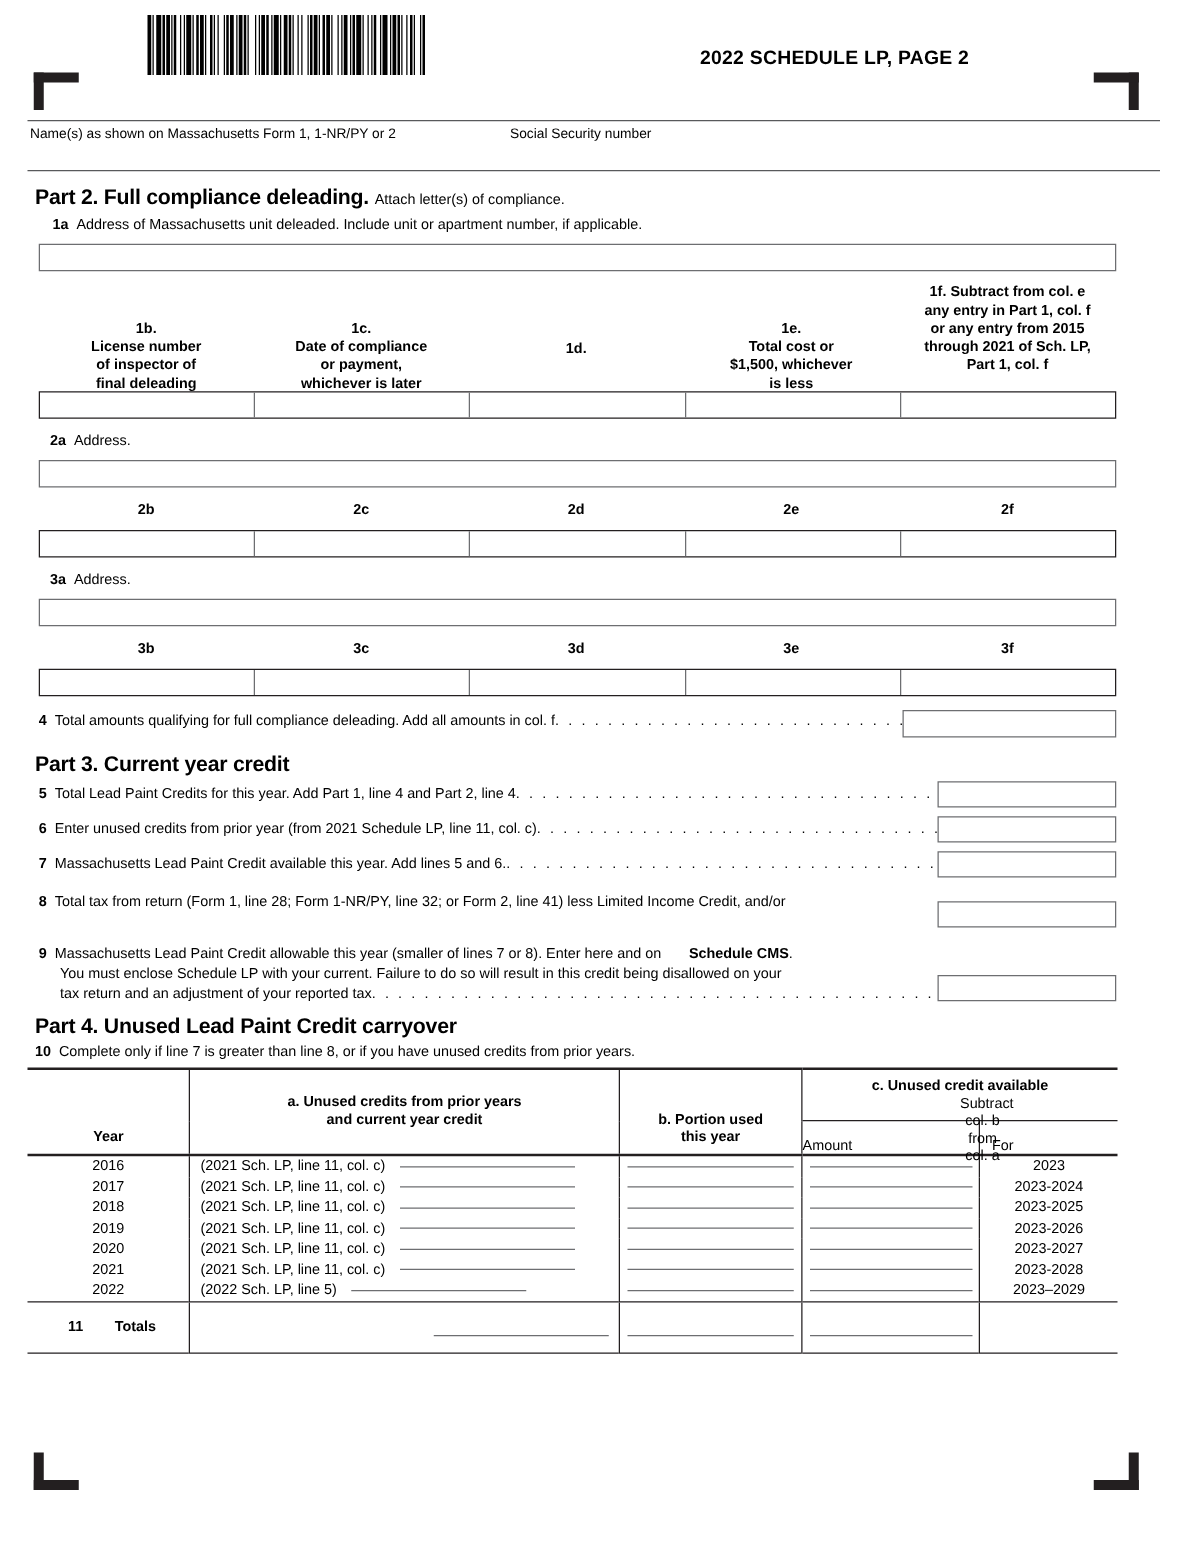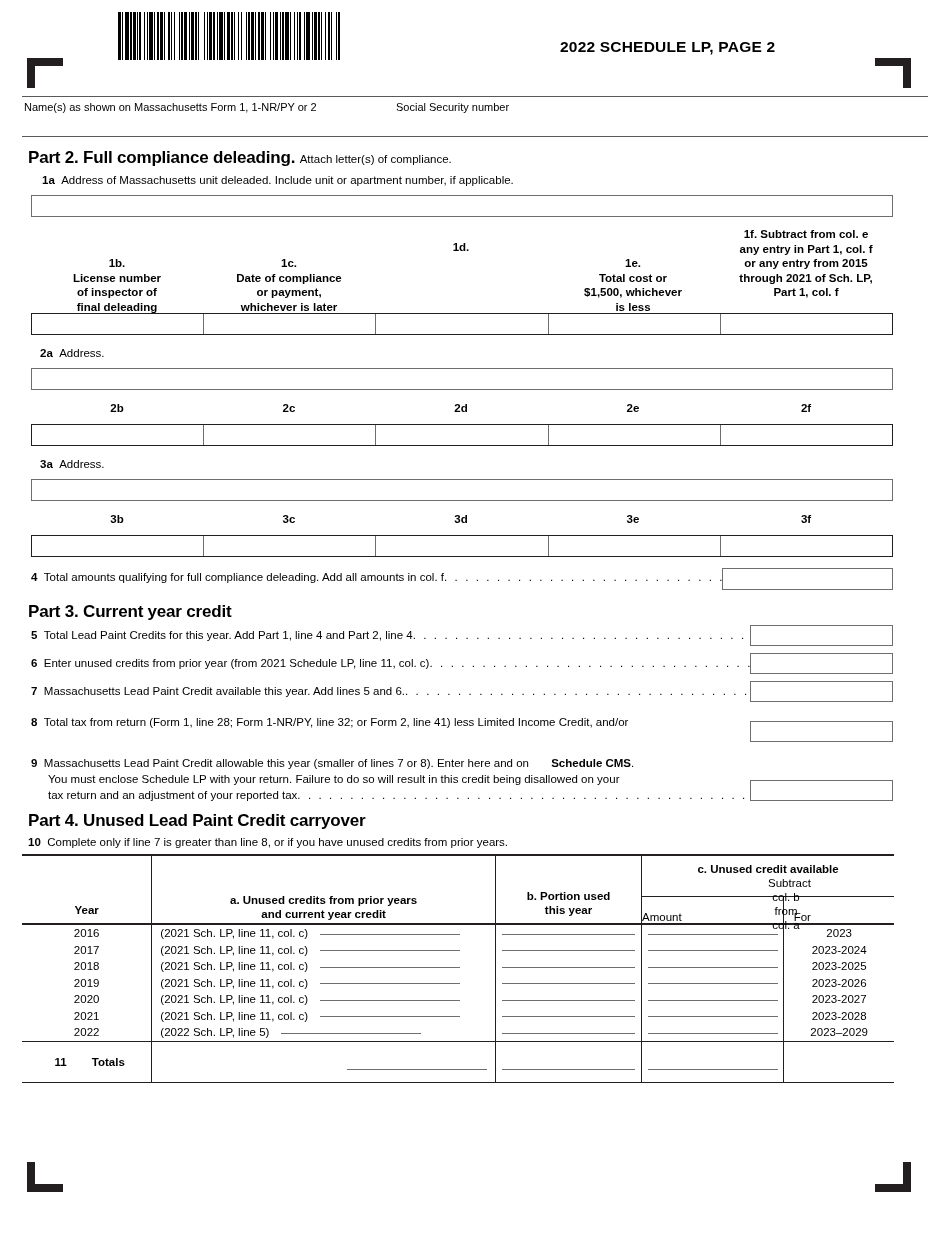--- a/index.html
+++ b/index.html
@@ -47,7 +47,7 @@
   .hdr-rule.bottom{top:136px;}
   .hdr-label{position:absolute;font-size:11px;top:101px;white-space:nowrap;}
   .hdr-label.name{left:24px;}
-  .hdr-label.ssn{left:396px;}
+  .hdr-label.ssn{left:408px;}
 
   
   .part-head{position:absolute;font-weight:bold;font-size:17px;letter-spacing:-.2px;}

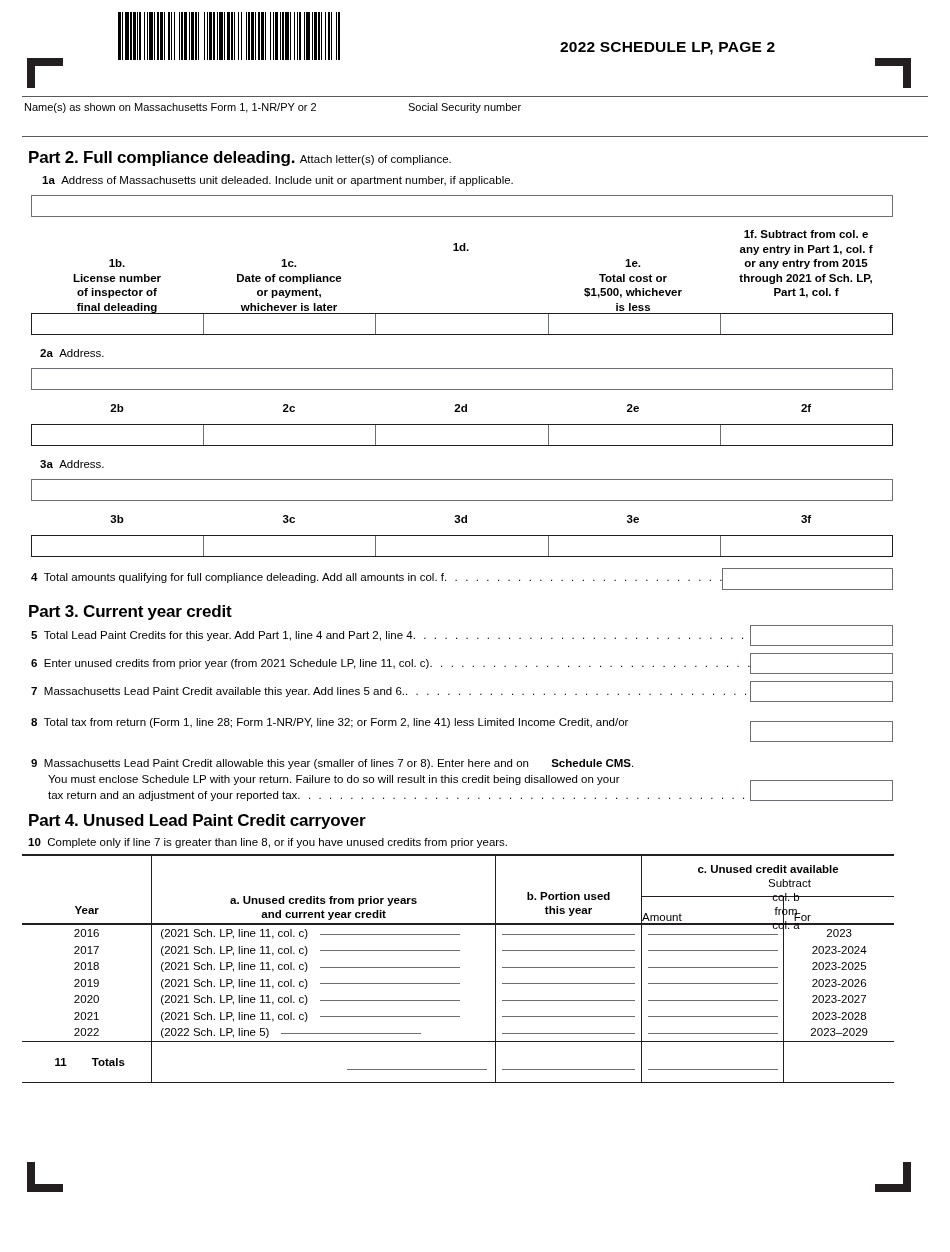--- a/index.html
+++ b/index.html
@@ -268,7 +268,7 @@
     <div>1c.</div>
     <div class="desc">Date of compliance<br>or payment,<br>whichever is later</div>
   </div>
-  <div class="colhdr" style="left:375px;top:240px;width:172px;">
+  <div class="colhdr" style="left:375px;top:272px;width:172px;">
     <div>1d.</div>
   </div>
   <div class="colhdr" style="left:547px;top:256px;width:172px;">

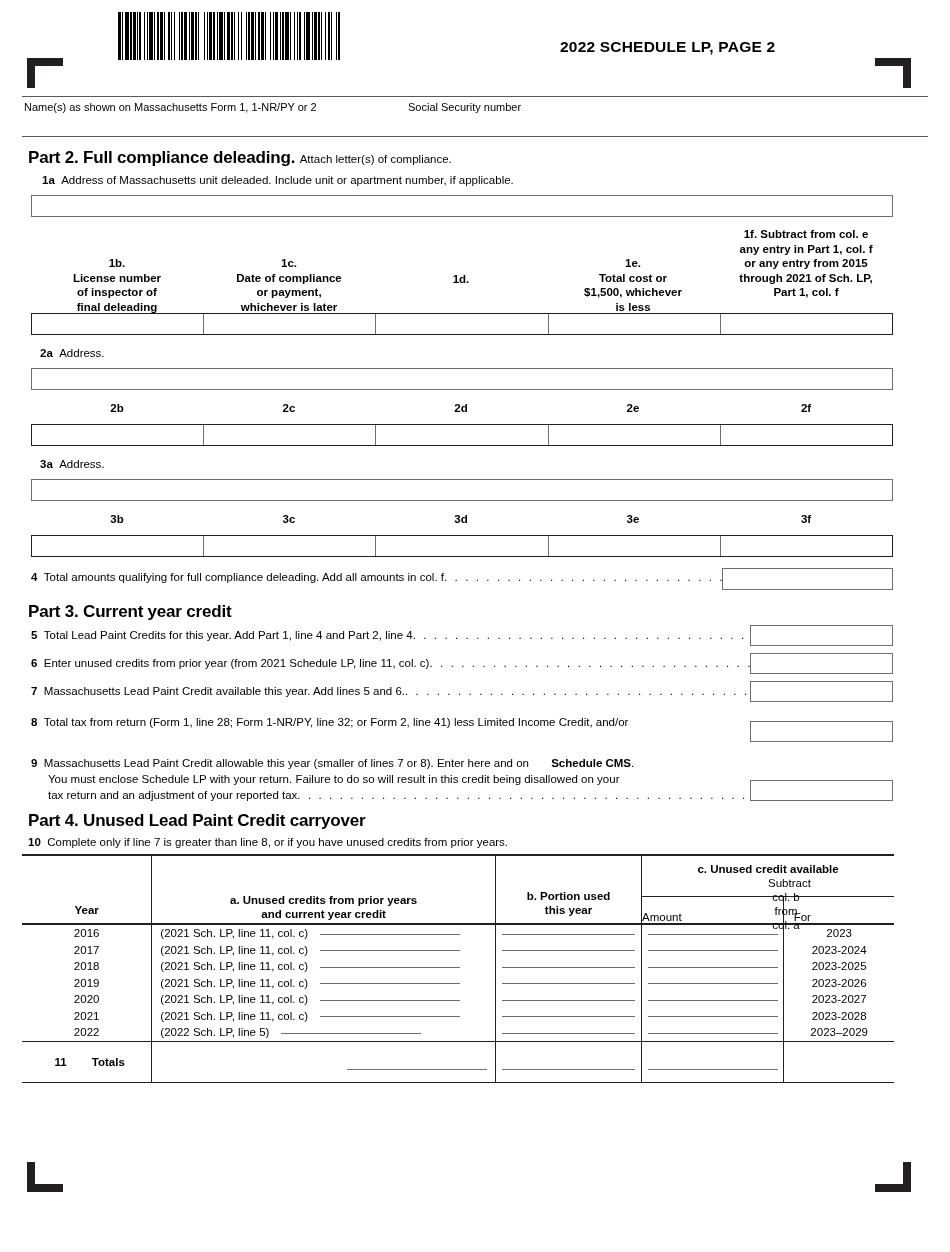--- a/index.html
+++ b/index.html
@@ -364,7 +364,7 @@
     &nbsp;<span>Massachusetts Lead Paint Credit allowable this year (smaller of lines 7 or 8). Enter here and on </span><b>Schedule CMS</b><span>.</span>
   </div>
   <div class="lbl" style="left:48px;top:773px;">
-    <span>You must enclose Schedule LP with your return. Failure to do so will result in this credit being disallowed on your</span>
+    <span>You must enclose Schedule LP with your current. Failure to do so will result in this credit being disallowed on your</span>
   </div>
   <div class="lbl" style="left:48px;top:789px;">
     <span>tax return and an adjustment of your reported tax</span><span class="leader" style="position:static;">. . . . . . . . . . . . . . . . . . . . . . . . . . . . . . . . . . . . . . . . . . . . . .</span><span class="num">9</span>

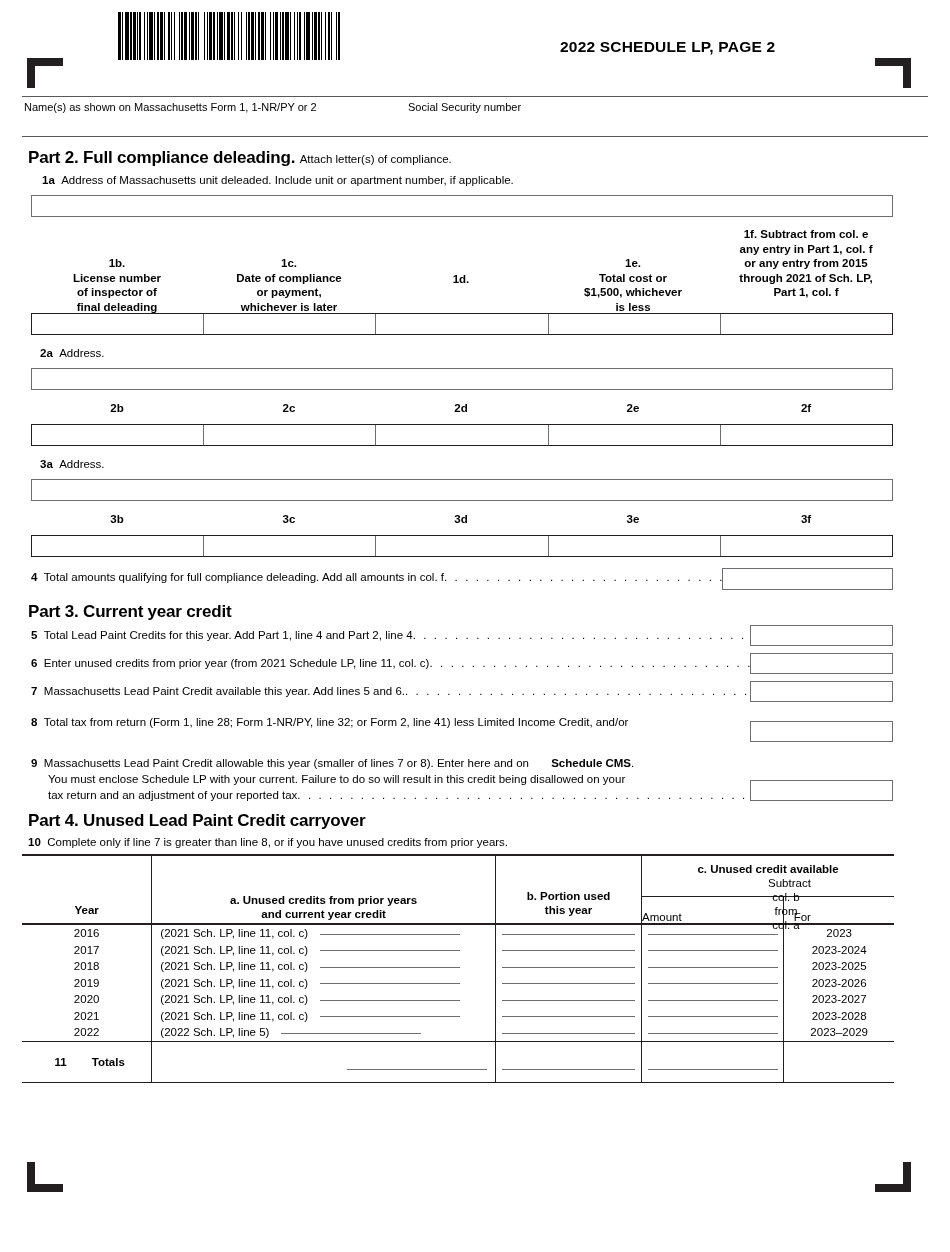--- a/index.html
+++ b/index.html
@@ -385,7 +385,7 @@
         <td class="c-year rule-thick" rowspan="2" style="height:60px;vertical-align:bottom;padding-bottom:6px;">
           <div class="hdr-cell">Year</div>
         </td>
-        <td class="c-a rule-thick vline" rowspan="2" style="vertical-align:bottom;padding-bottom:2px;">
+        <td class="c-a rule-thick vline" rowspan="2" style="vertical-align:bottom;padding-bottom:20px;">
           <div class="hdr-cell">
             <span>a. Unused credits from prior years</span><br>
             <span>and current year credit</span>

